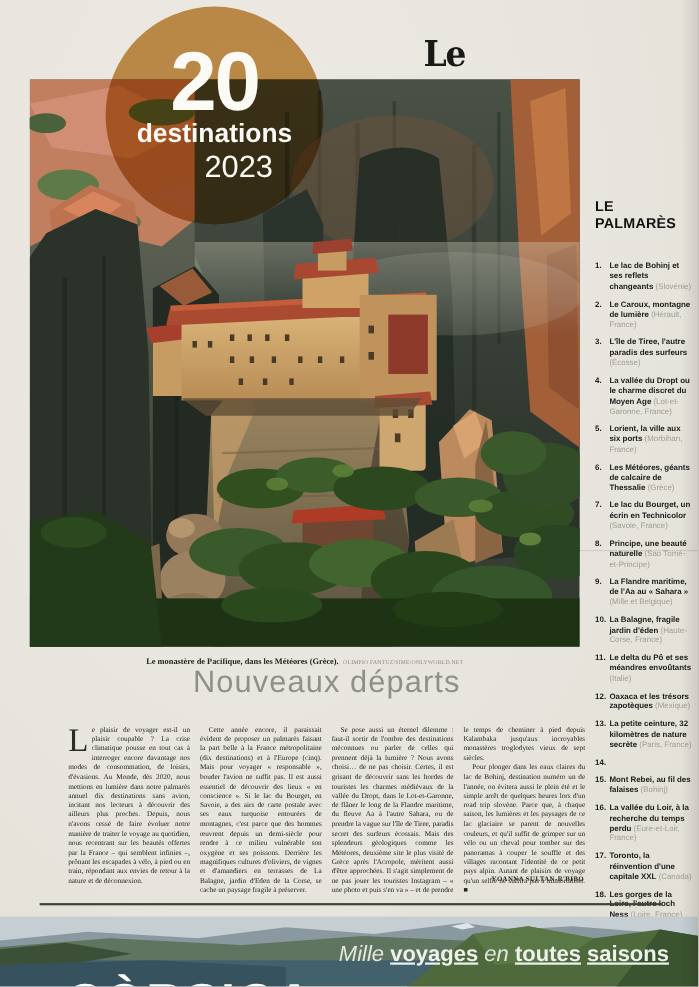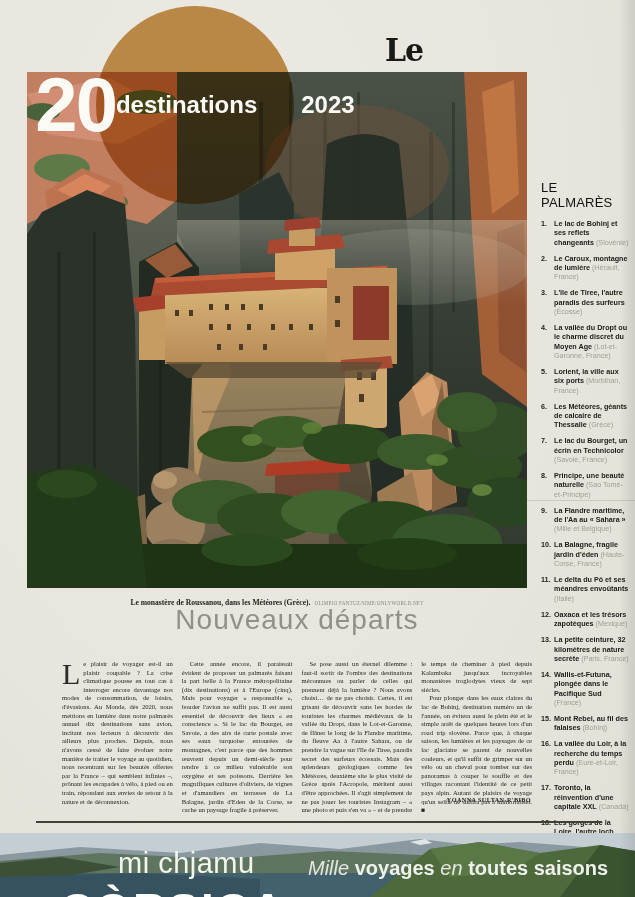--- a/index.html
+++ b/index.html
@@ -23,7 +23,7 @@
   .badge-circle{position:absolute;left:96px;top:6px;width:198px;height:198px;border-radius:50%;
         background:#c9964f;mix-blend-mode:multiply;}
   .badge-text{position:absolute;left:96px;top:6px;width:198px;height:198px;border-radius:50%;
-        display:flex;flex-direction:row;align-items:center;justify-content:center;
+        display:flex;flex-direction:column;align-items:center;justify-content:center;
         font-family:"Liberation Sans", sans-serif;color:#fbfaf5;text-align:center;}
   .badge-num{font-size:76px;font-weight:bold;line-height:0.88;letter-spacing:-2px;}
   .badge-word{font-size:24px;font-weight:bold;line-height:1.12;}

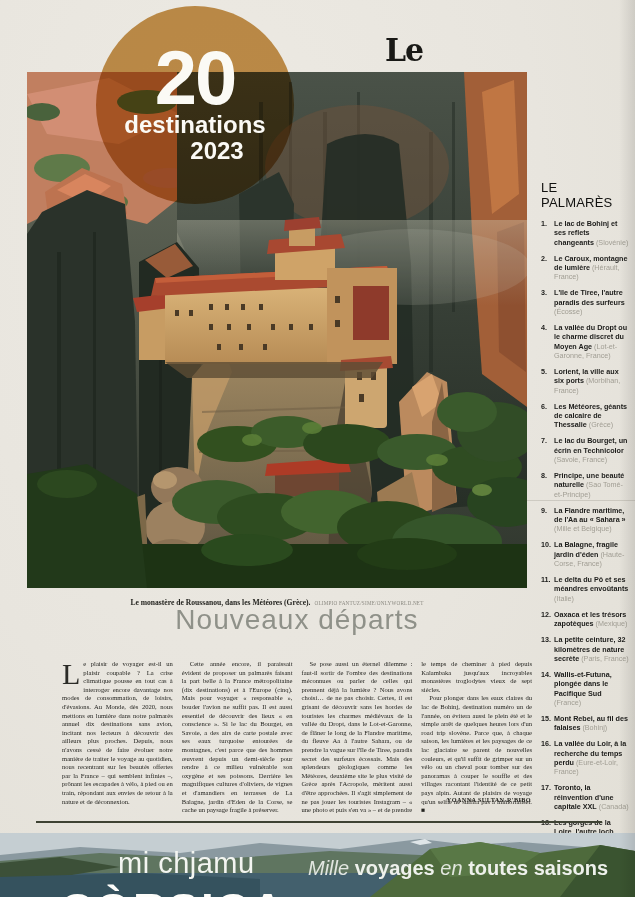--- a/index.html
+++ b/index.html
@@ -27,7 +27,7 @@
         font-family:"Liberation Sans", sans-serif;color:#fbfaf5;text-align:center;}
   .badge-num{font-size:76px;font-weight:bold;line-height:0.88;letter-spacing:-2px;}
   .badge-word{font-size:24px;font-weight:bold;line-height:1.12;}
-  .badge-year{font-size:24px;font-weight:bold;line-height:1.12;margin-left:44px;}
+  .badge-year{font-size:28px;font-weight:normal;line-height:1.12;margin-left:44px;}
 
   
   .caption{position:absolute;left:27px;top:591px;width:500px;text-align:center;}

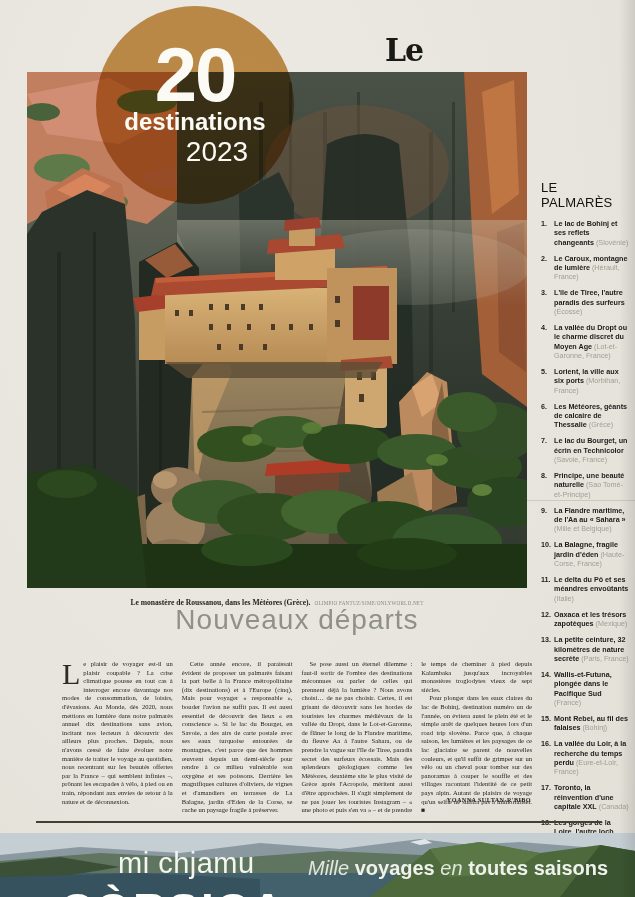--- a/index.html
+++ b/index.html
@@ -54,7 +54,7 @@
   
   .palmares{position:absolute;left:541px;top:180px;width:88px;
         font-family:"Liberation Sans", sans-serif;}
-  .pal-title{font-size:13px;font-weight:normal;color:#121210;letter-spacing:0.2px;margin:0 0 9px 0;}
+  .pal-title{font-size:13px;font-weight:bold;color:#121210;letter-spacing:0.2px;margin:0 0 27px 0;}
   .pal-list{list-style:none;margin:0;padding:0;}
   .pal-item{display:flex;margin-bottom:6.8px;font-size:7.2px;line-height:9.3px;}
   .pal-num{flex:0 0 13px;font-weight:bold;color:#1c1c1a;}

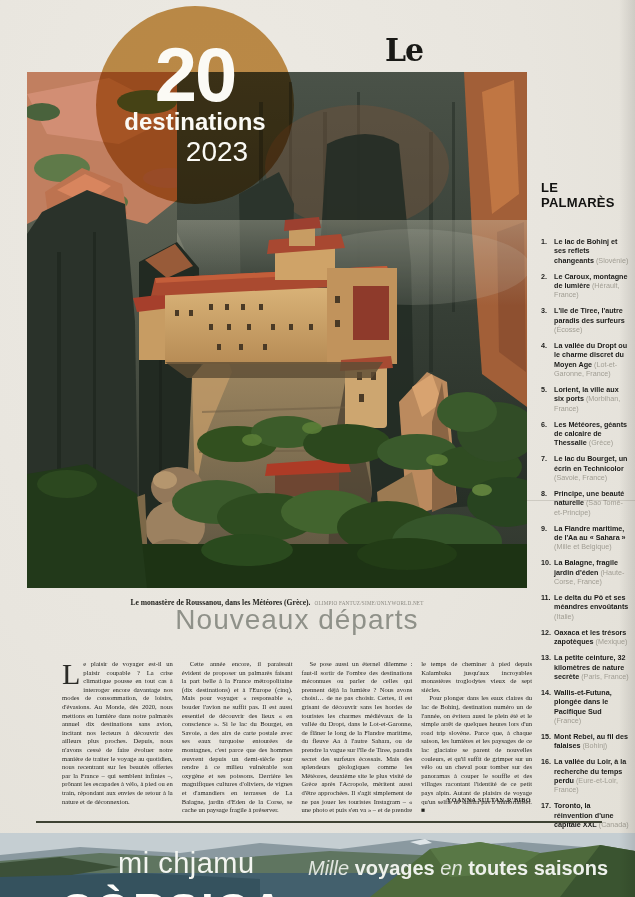--- a/index.html
+++ b/index.html
@@ -240,7 +240,7 @@
   </div>
 
   <div class="caption">
-    <b>Le monastère de Roussanou, dans les Météores (Grèce).</b>
+    <b>Le monastère de Pacifique, dans les Météores (Grèce).</b>
     <span class="credit">OLIMPIO FANTUZ/SIME/ONLYWORLD.NET</span>
   </div>
 

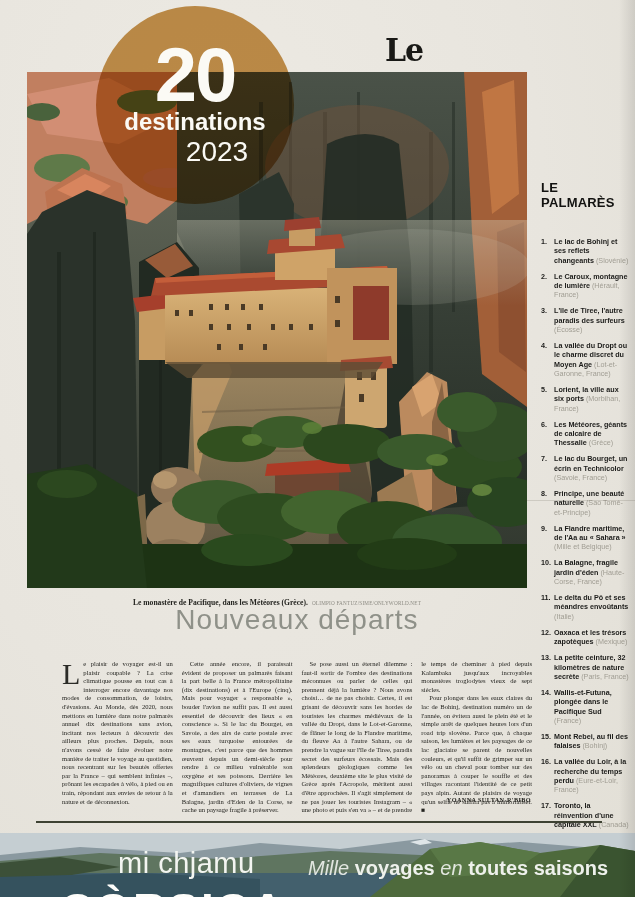--- a/index.html
+++ b/index.html
@@ -311,7 +311,6 @@
         </li>
       <li class="pal-item">
           <span class="pal-num">14.</span>
-          <span class="pal-body"><b>Wallis-et-Futuna, plongée dans le Pacifique Sud</b> <span class="pal-loc">(France)</span></span>
         </li>
       <li class="pal-item">
           <span class="pal-num">15.</span>

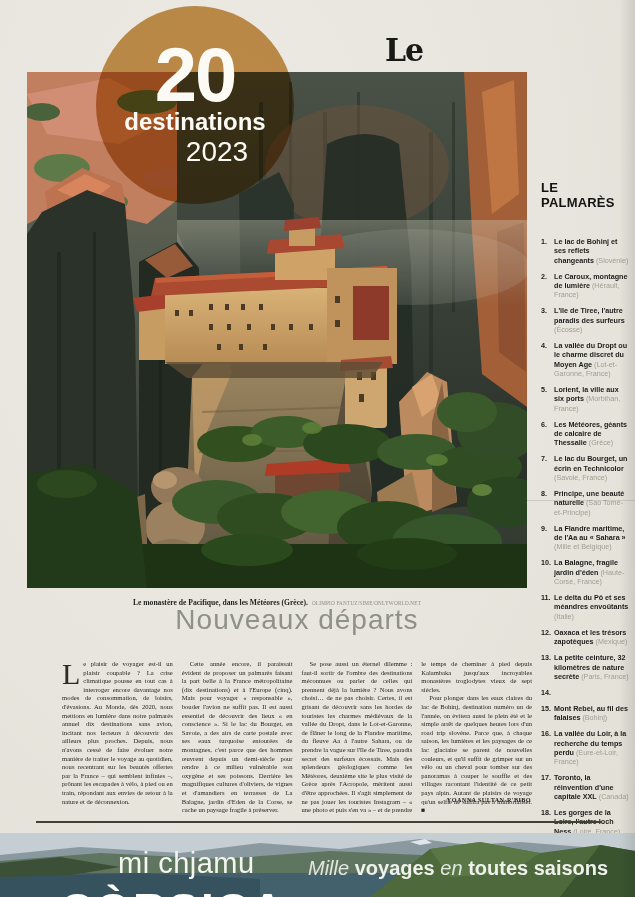--- a/index.html
+++ b/index.html
@@ -354,7 +354,6 @@
       <path d="M0,30 L60,24 L120,34 L60,44 L0,46 Z" fill="#3c5038"></path>
       <path d="M0,44 L140,40 L260,46 L260,64 L0,64 Z" fill="#35525e"></path>
     </svg>
-    <div class="ad-mi">mi chjamu</div>
     <div class="ad-big">CÒRSICA</div>
     <div class="ad-tag">
       <span class="lt">Mille</span>

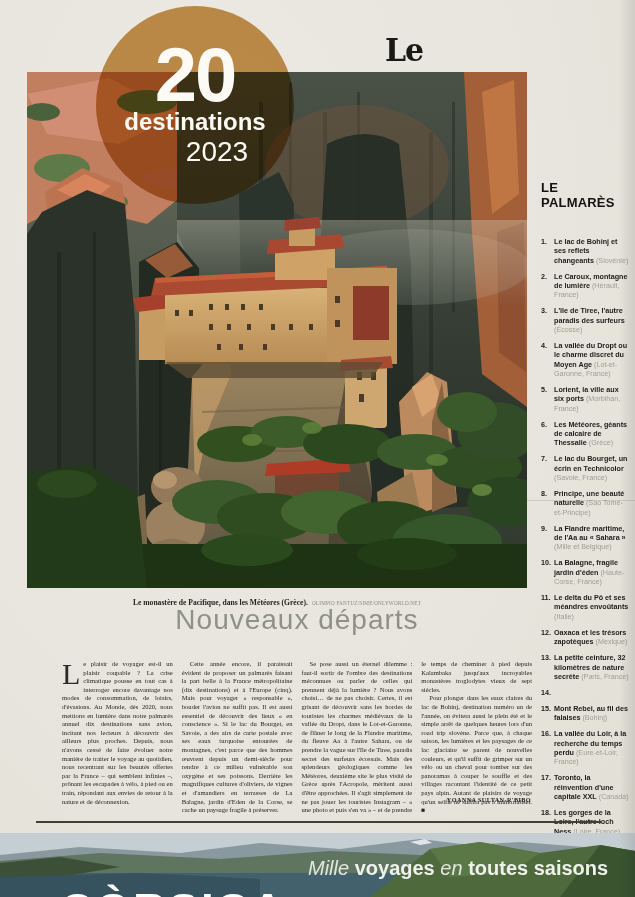--- a/index.html
+++ b/index.html
@@ -73,7 +73,7 @@
   .ad-tag{position:absolute;left:308px;top:24px;font-family:"Liberation Sans", sans-serif;
         font-size:20px;color:#eef1ec;}
   .ad-tag .lt{font-weight:300;opacity:0.92;font-style:italic;}
-  .ad-tag .bd{font-weight:bold;}
+  .ad-tag .bd{font-weight:bold;text-decoration:underline;}
 </style>
 </head>
 <body>

